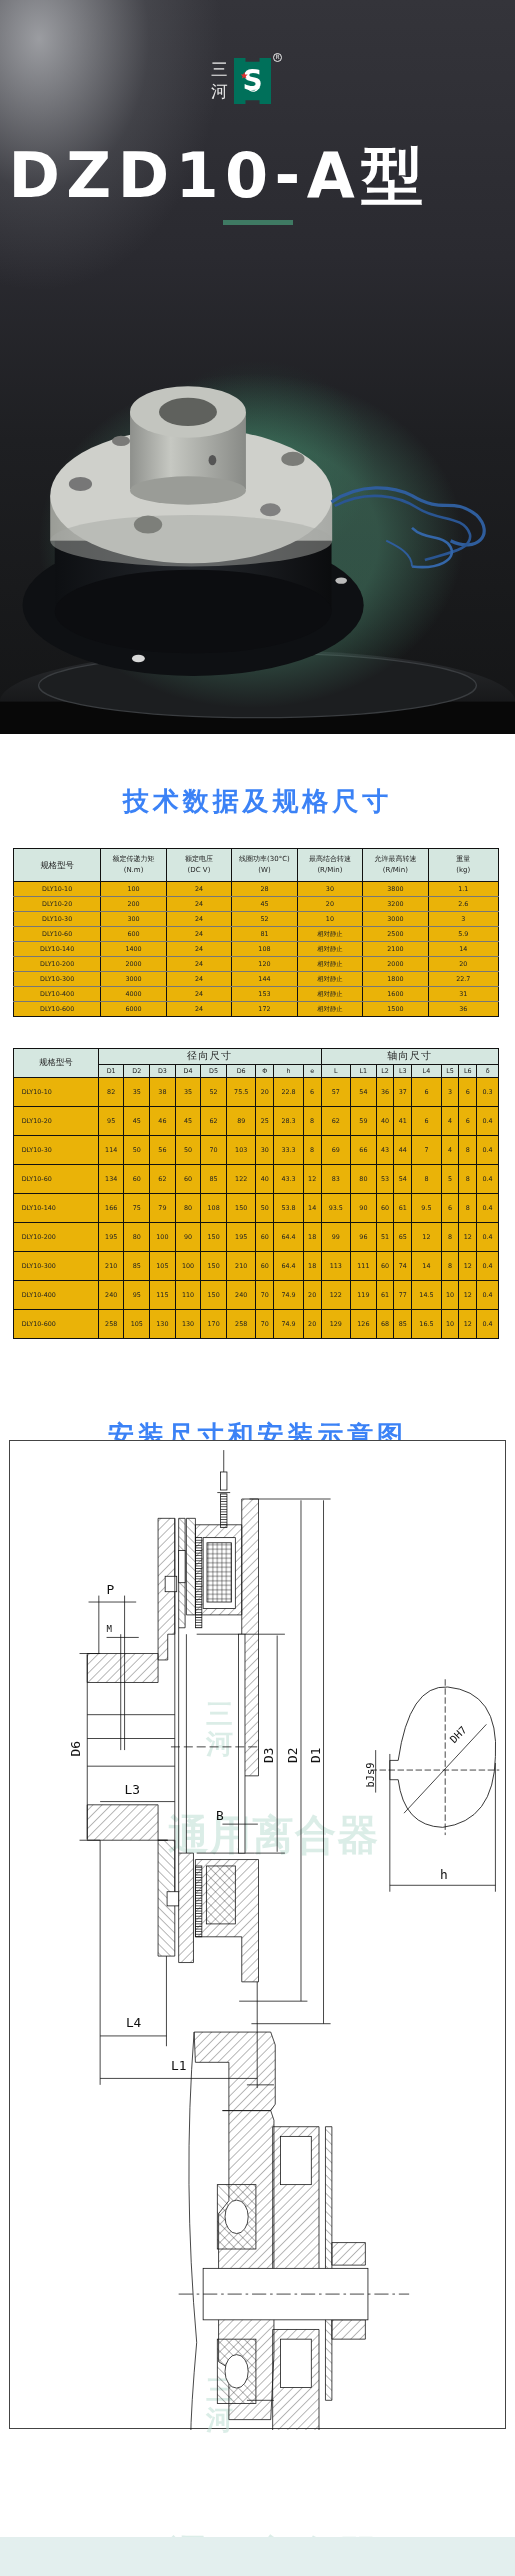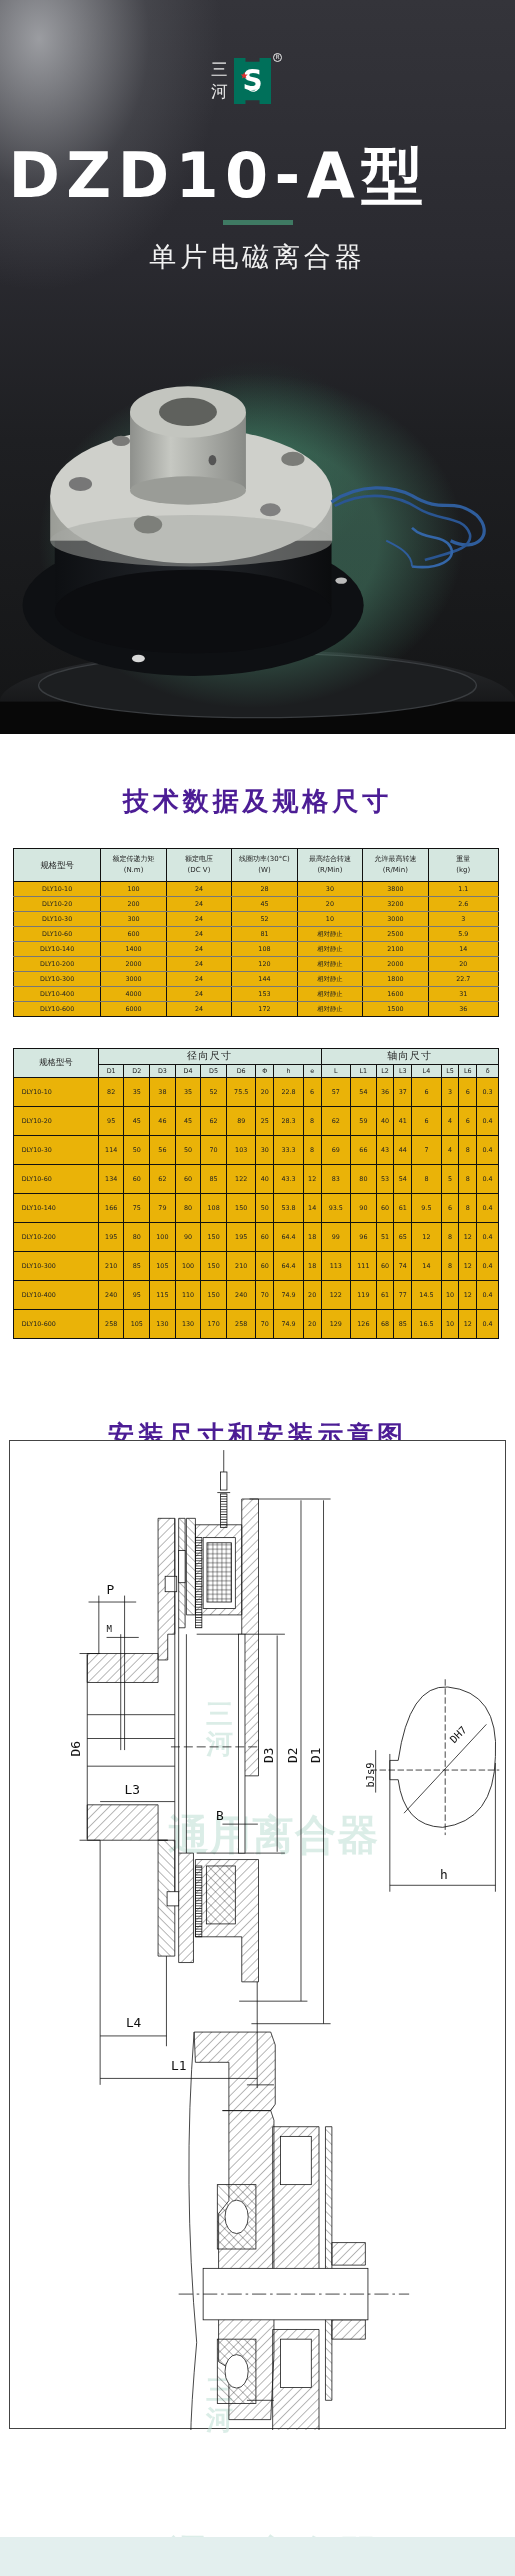--- a/index.html
+++ b/index.html
@@ -67,7 +67,6 @@
 
   <h1 class="hero-title">DZD10-A型</h1>
   <div class="hero-bar"></div>
-  <div class="hero-sub">单片电磁离合器</div>
 
   <svg class="product" viewBox="0 0 800 700">
     <defs>

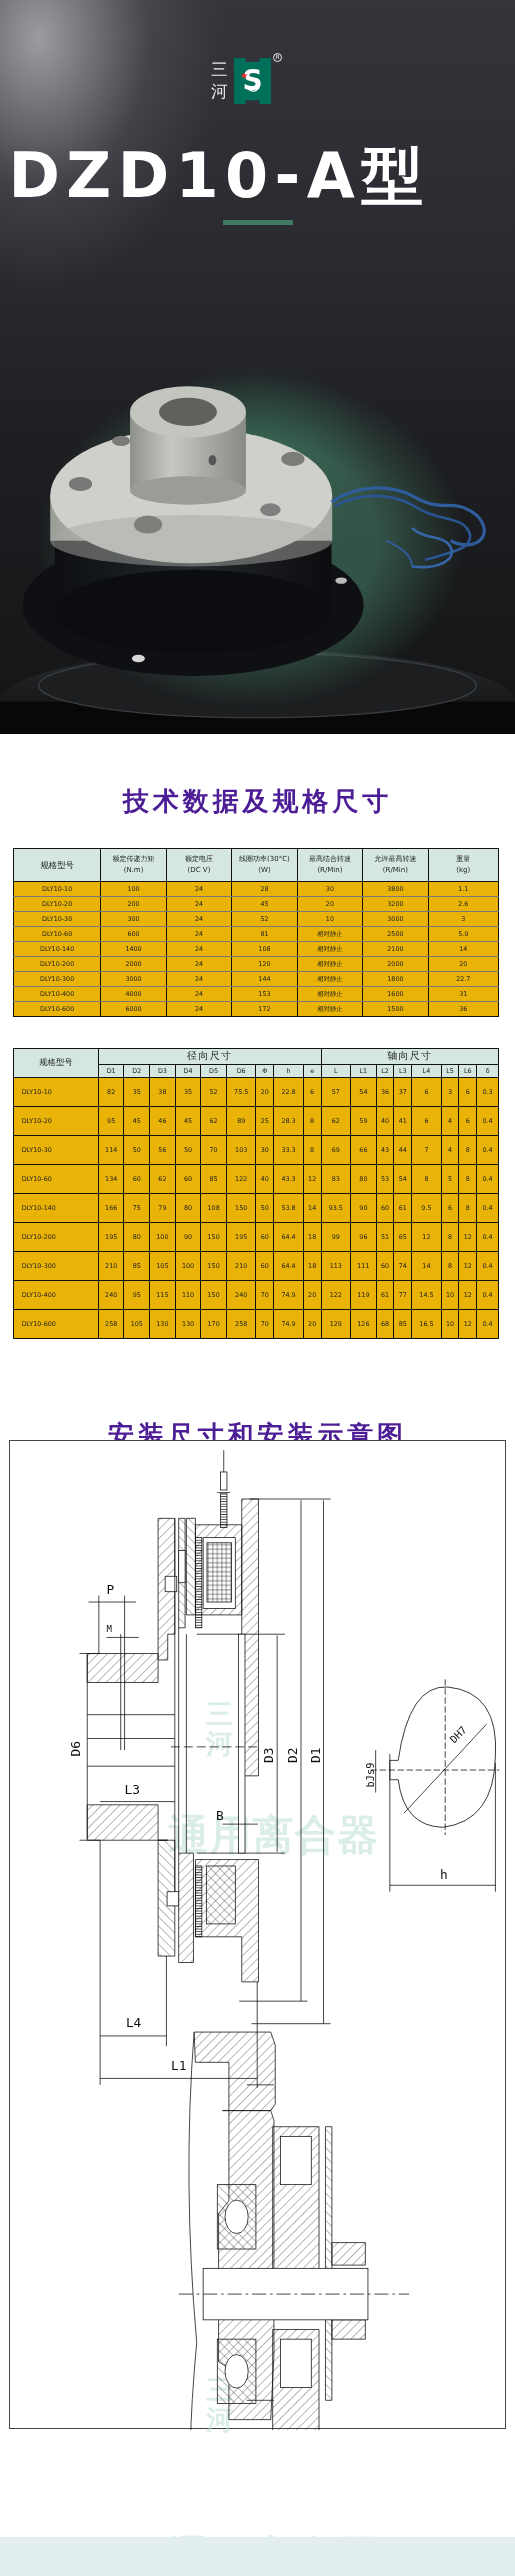--- a/index.html
+++ b/index.html
@@ -23,7 +23,7 @@
   .product{position:absolute;left:0;top:283px;width:515px;height:451px;}
 
   
-  .section-title{position:absolute;left:0;width:515px;text-align:center;font-weight:bold;font-size:26px;letter-spacing:3.9px;color:#4c1d95;}
+  .section-title{position:absolute;left:0;width:515px;text-align:center;font-weight:bold;font-size:26px;letter-spacing:3.9px;color:#3b82f6;}
 
   
   table{border-collapse:collapse;position:absolute;background:#eab308;}

